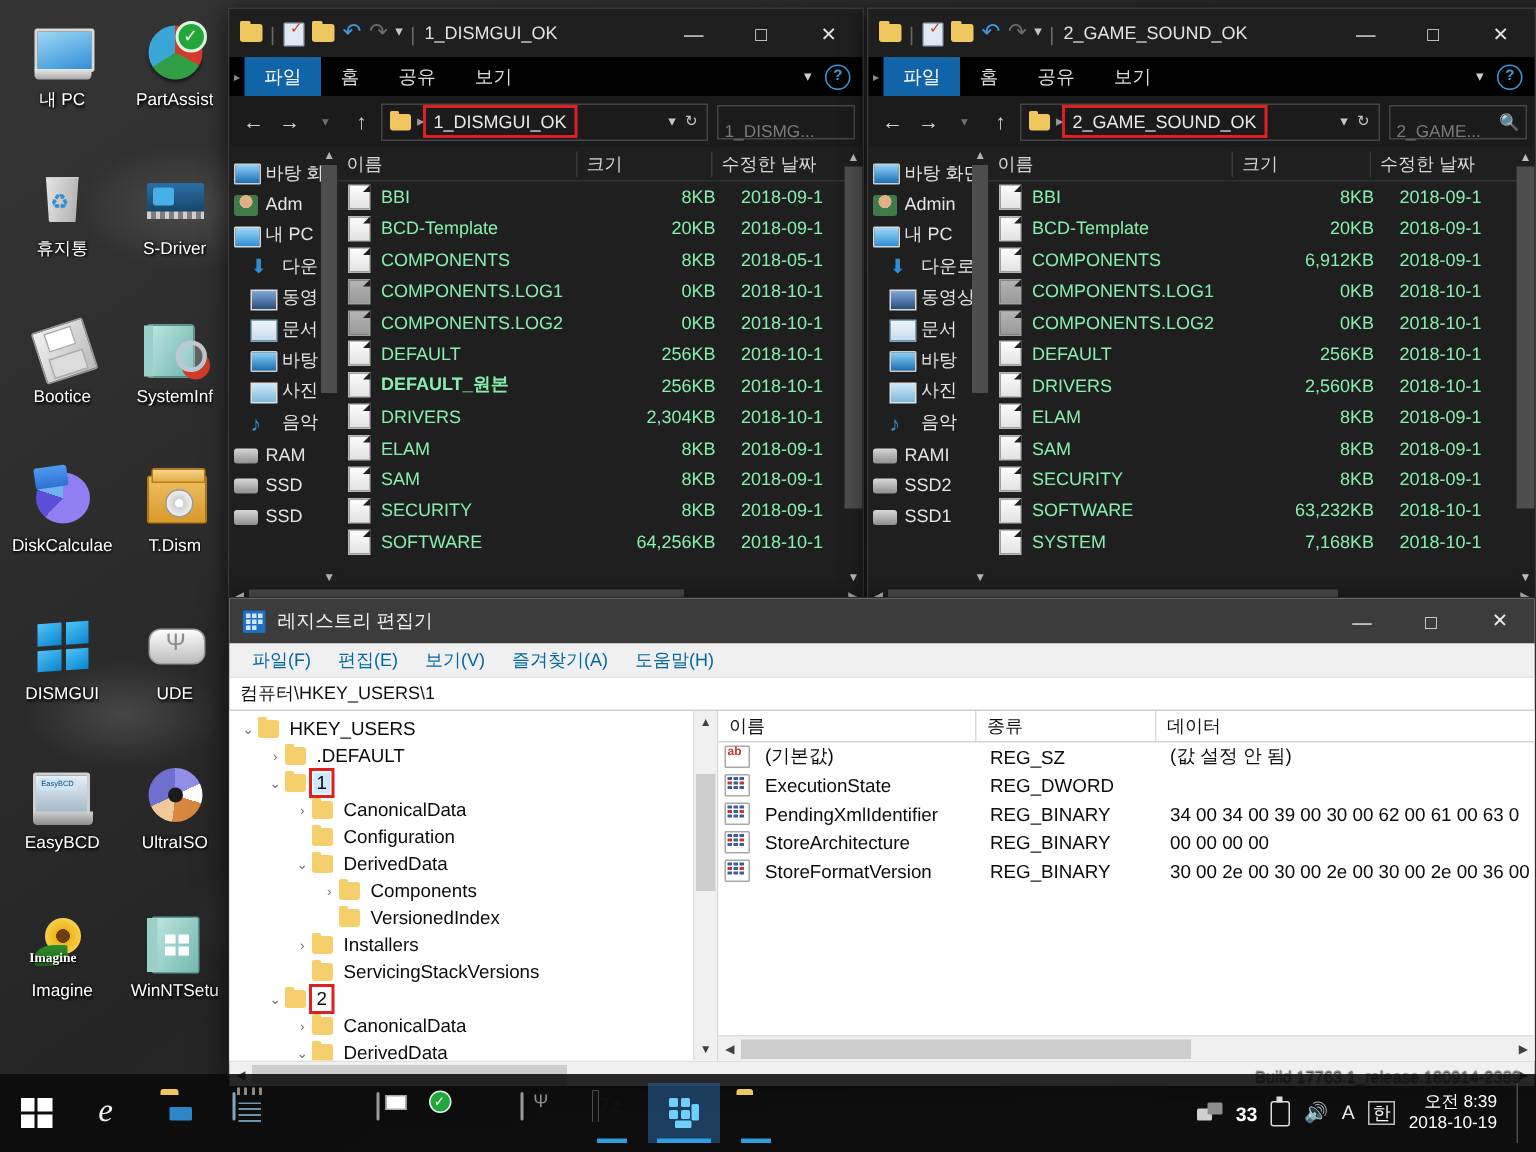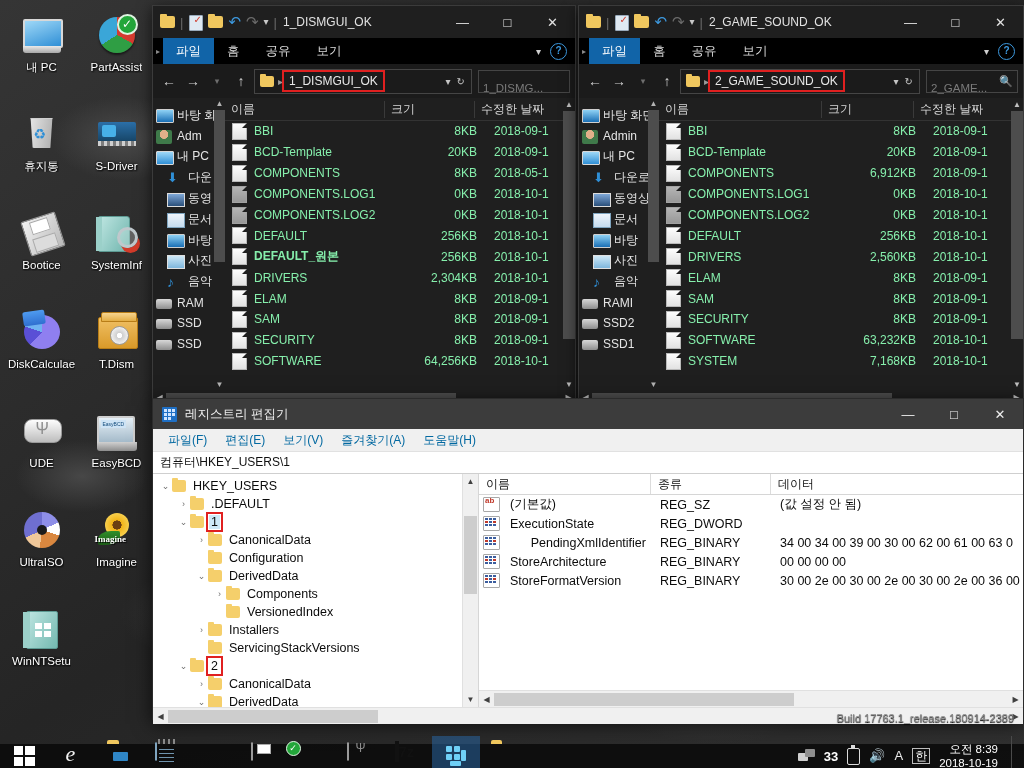--- a/index.html
+++ b/index.html
@@ -401,6 +401,17 @@
   </div>
   <div class="dicon">
     <div class="glyph">
+        <span class="ic-win">
+          <i></i>
+          <i></i>
+          <i></i>
+          <i></i>
+        </span>
+      </div>
+    <div class="lbl">DISMGUI</div>
+  </div>
+  <div class="dicon">
+    <div class="glyph">
         <span class="ic-usb"></span>
       </div>
     <div class="lbl">UDE</div>

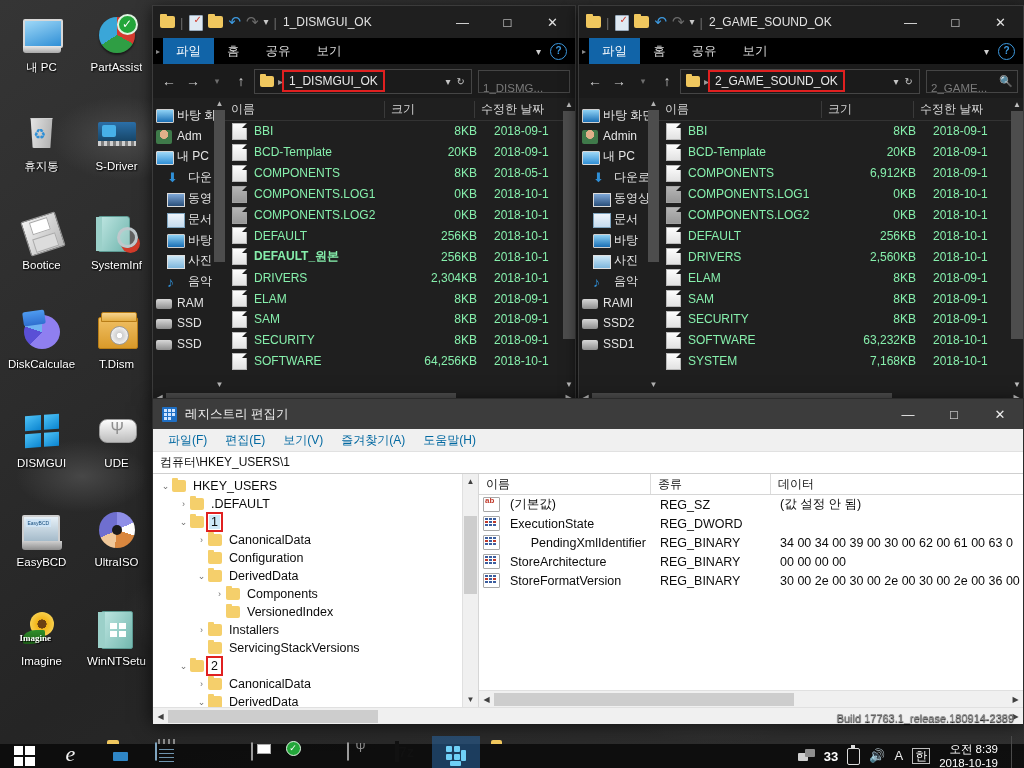--- a/index.html
+++ b/index.html
@@ -1036,7 +1036,7 @@
           </div>
           <div class="rv-row">
             <span class="rv-ic bin"></span>
-            <span class="c" style="width: 150px; text-align: right;">PendingXmlIdentifier</span>
+            <span class="c" style="width: 150px;">PendingXmlIdentifier</span>
             <span class="c" style="width: 120px;">REG_BINARY</span>
             <span class="c" style="flex: 1 1 0%;">34 00 34 00 39 00 30 00 62 00 61 00 63 0</span>
           </div>

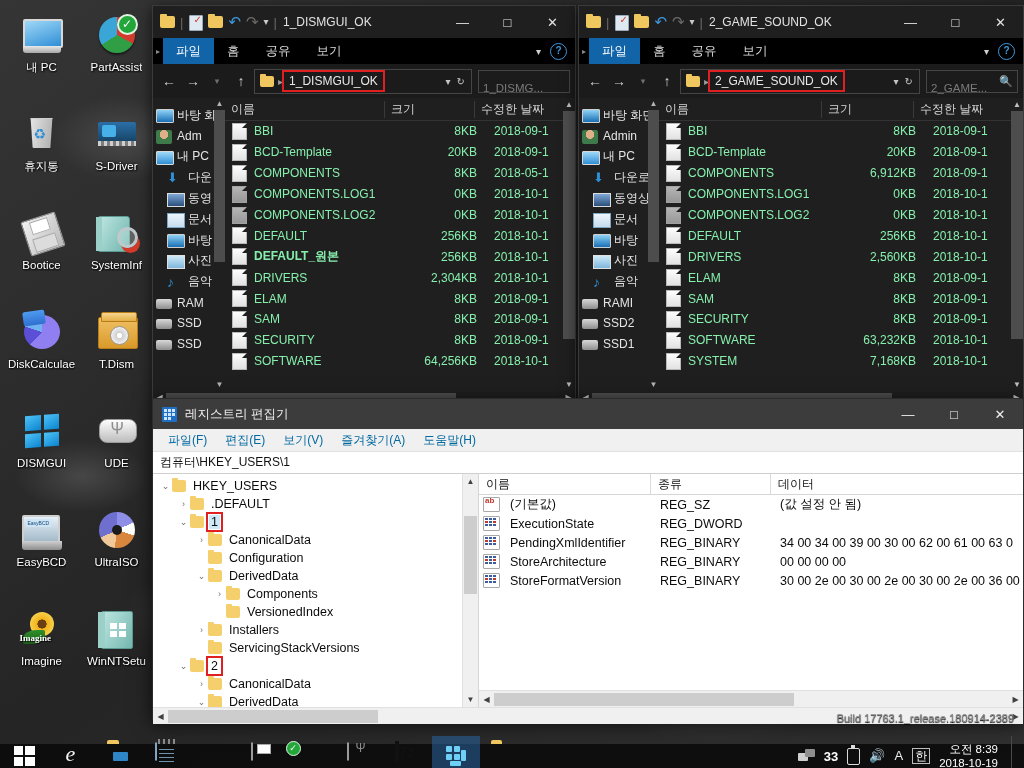--- a/index.html
+++ b/index.html
@@ -286,7 +286,7 @@
     text-shadow:0 1px 1px #000;white-space:nowrap;pointer-events:none;}
 
   
-  #taskbar{position:absolute;left:0;bottom:0;width:1024px;height:24px;background:rgba(10,10,10,.88);
+  #taskbar{position:absolute;left:0;bottom:0;width:1024px;height:52px;background:rgba(10,10,10,.88);
     display:flex;align-items:center;}
   #start{width:48px;height:40px;display:flex;align-items:center;justify-content:center;}
   .winlogo{width:21px;height:20px;display:grid;grid-template-columns:1fr 1fr;grid-template-rows:1fr 1fr;gap:2px;}

